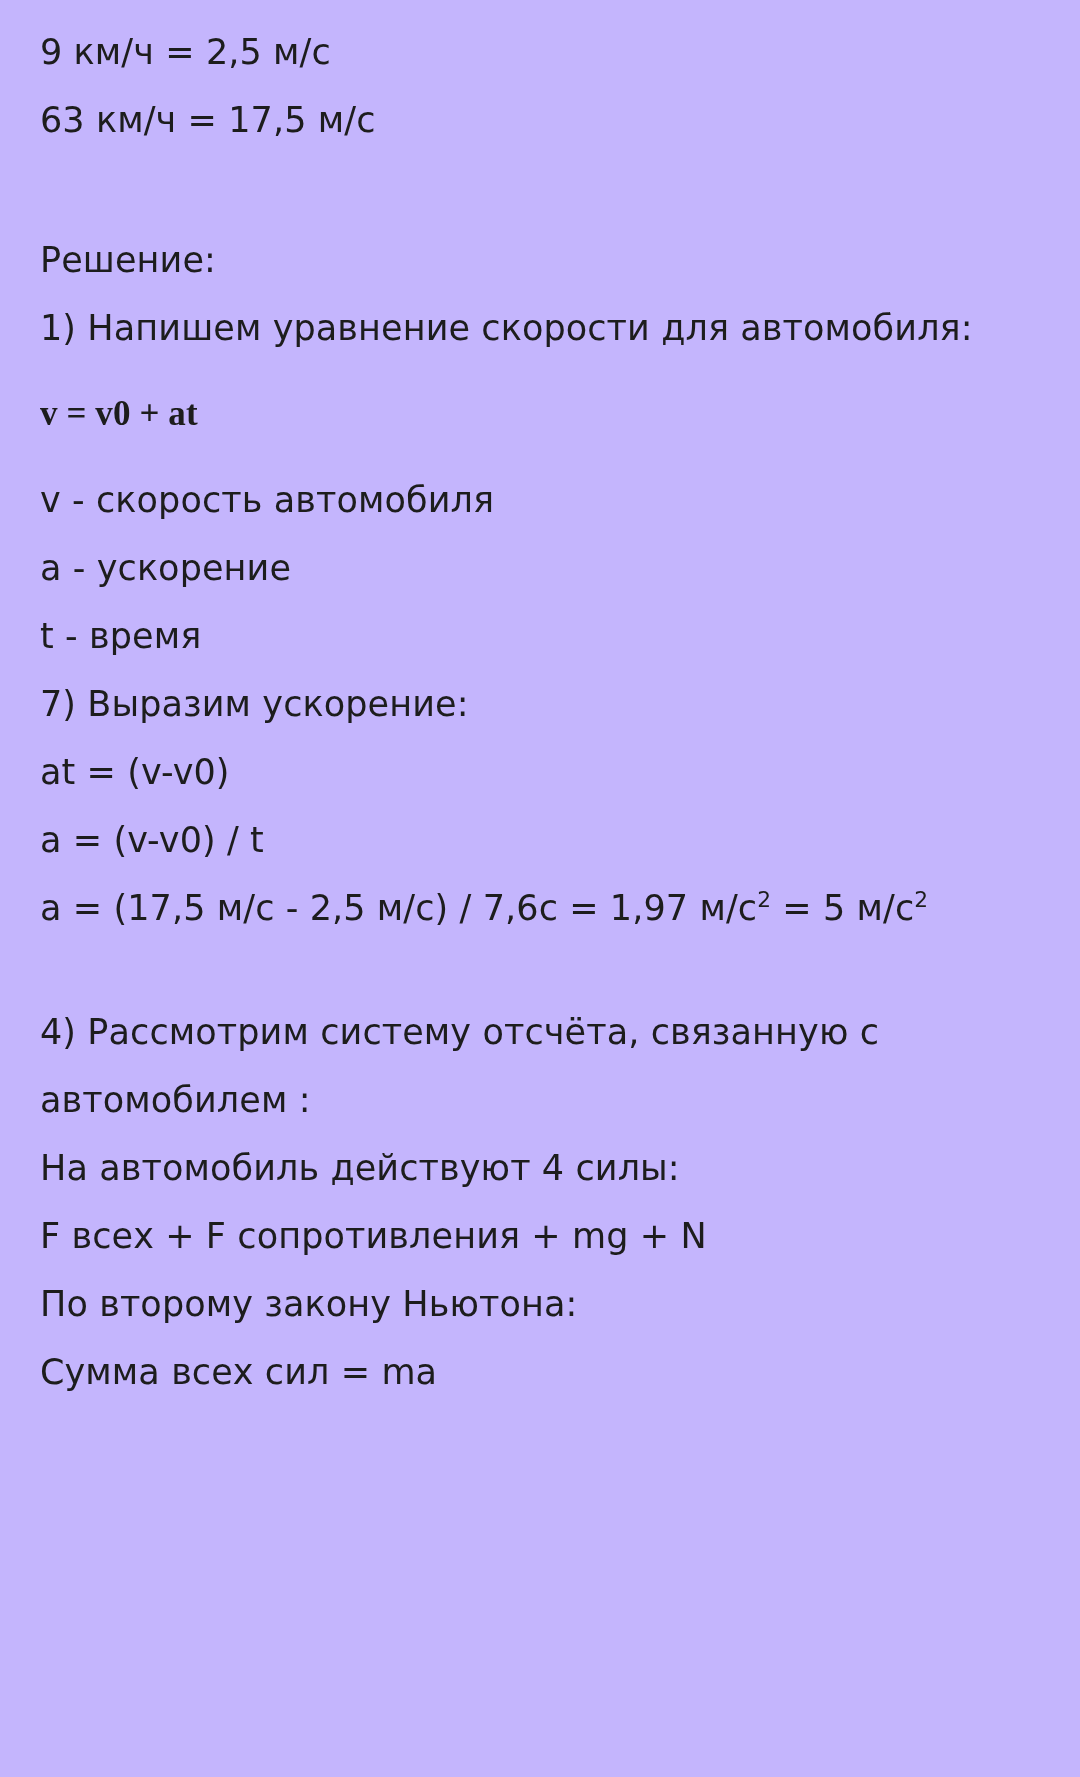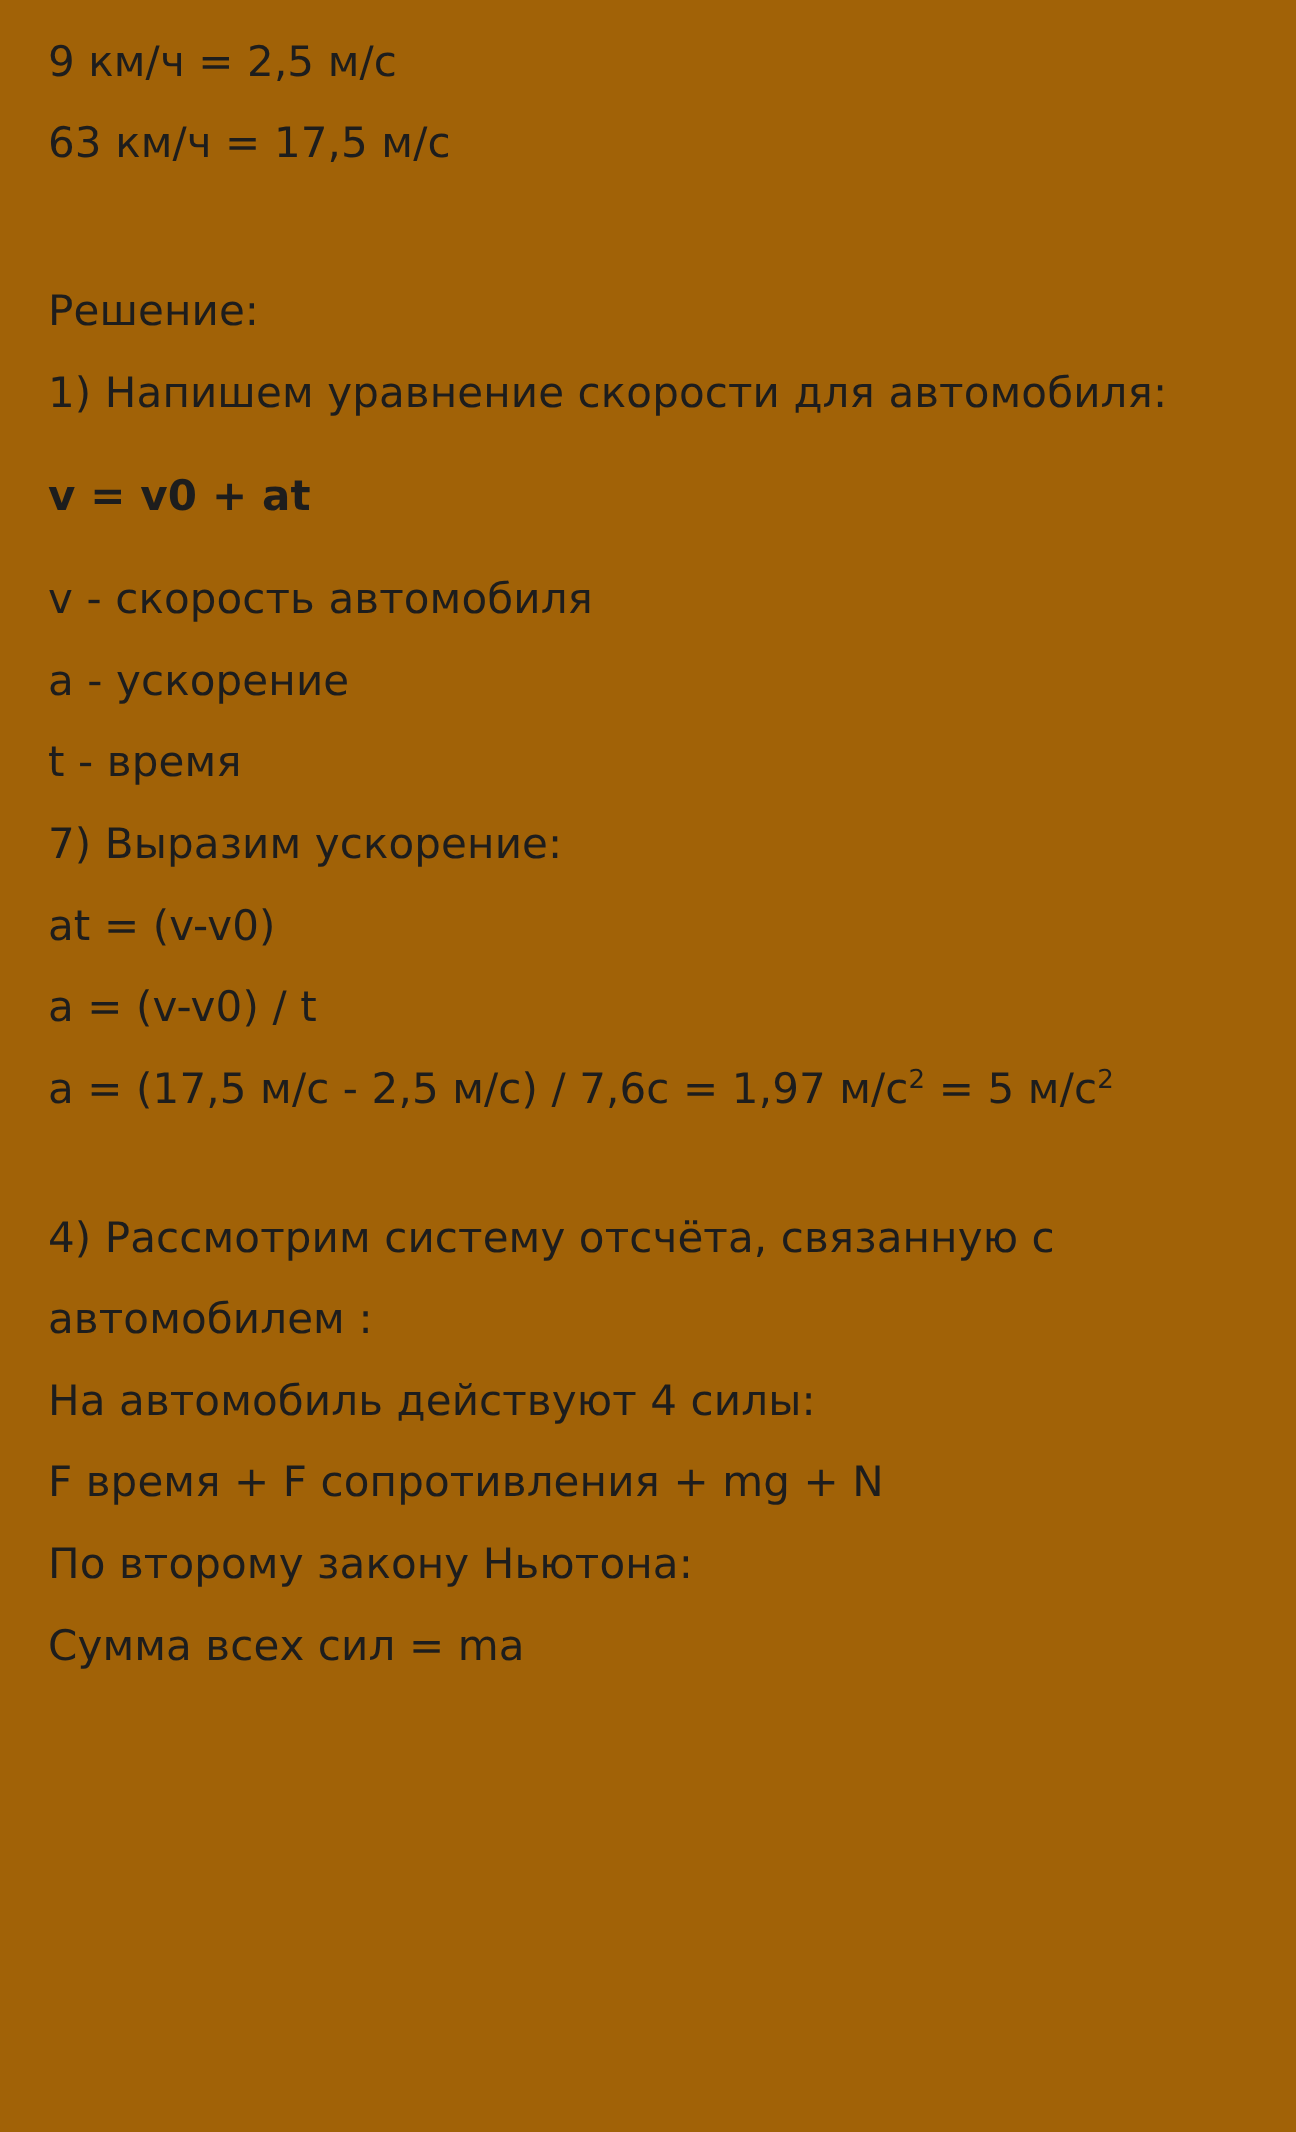--- a/index.html
+++ b/index.html
@@ -19,7 +19,7 @@
     min-height: 1777px;
     box-sizing: border-box;
     padding: 18px 40px 0 40px;
-    background: #a16207;
+    background: #c4b5fd;
   }
   .line {
     font-size: 35px;

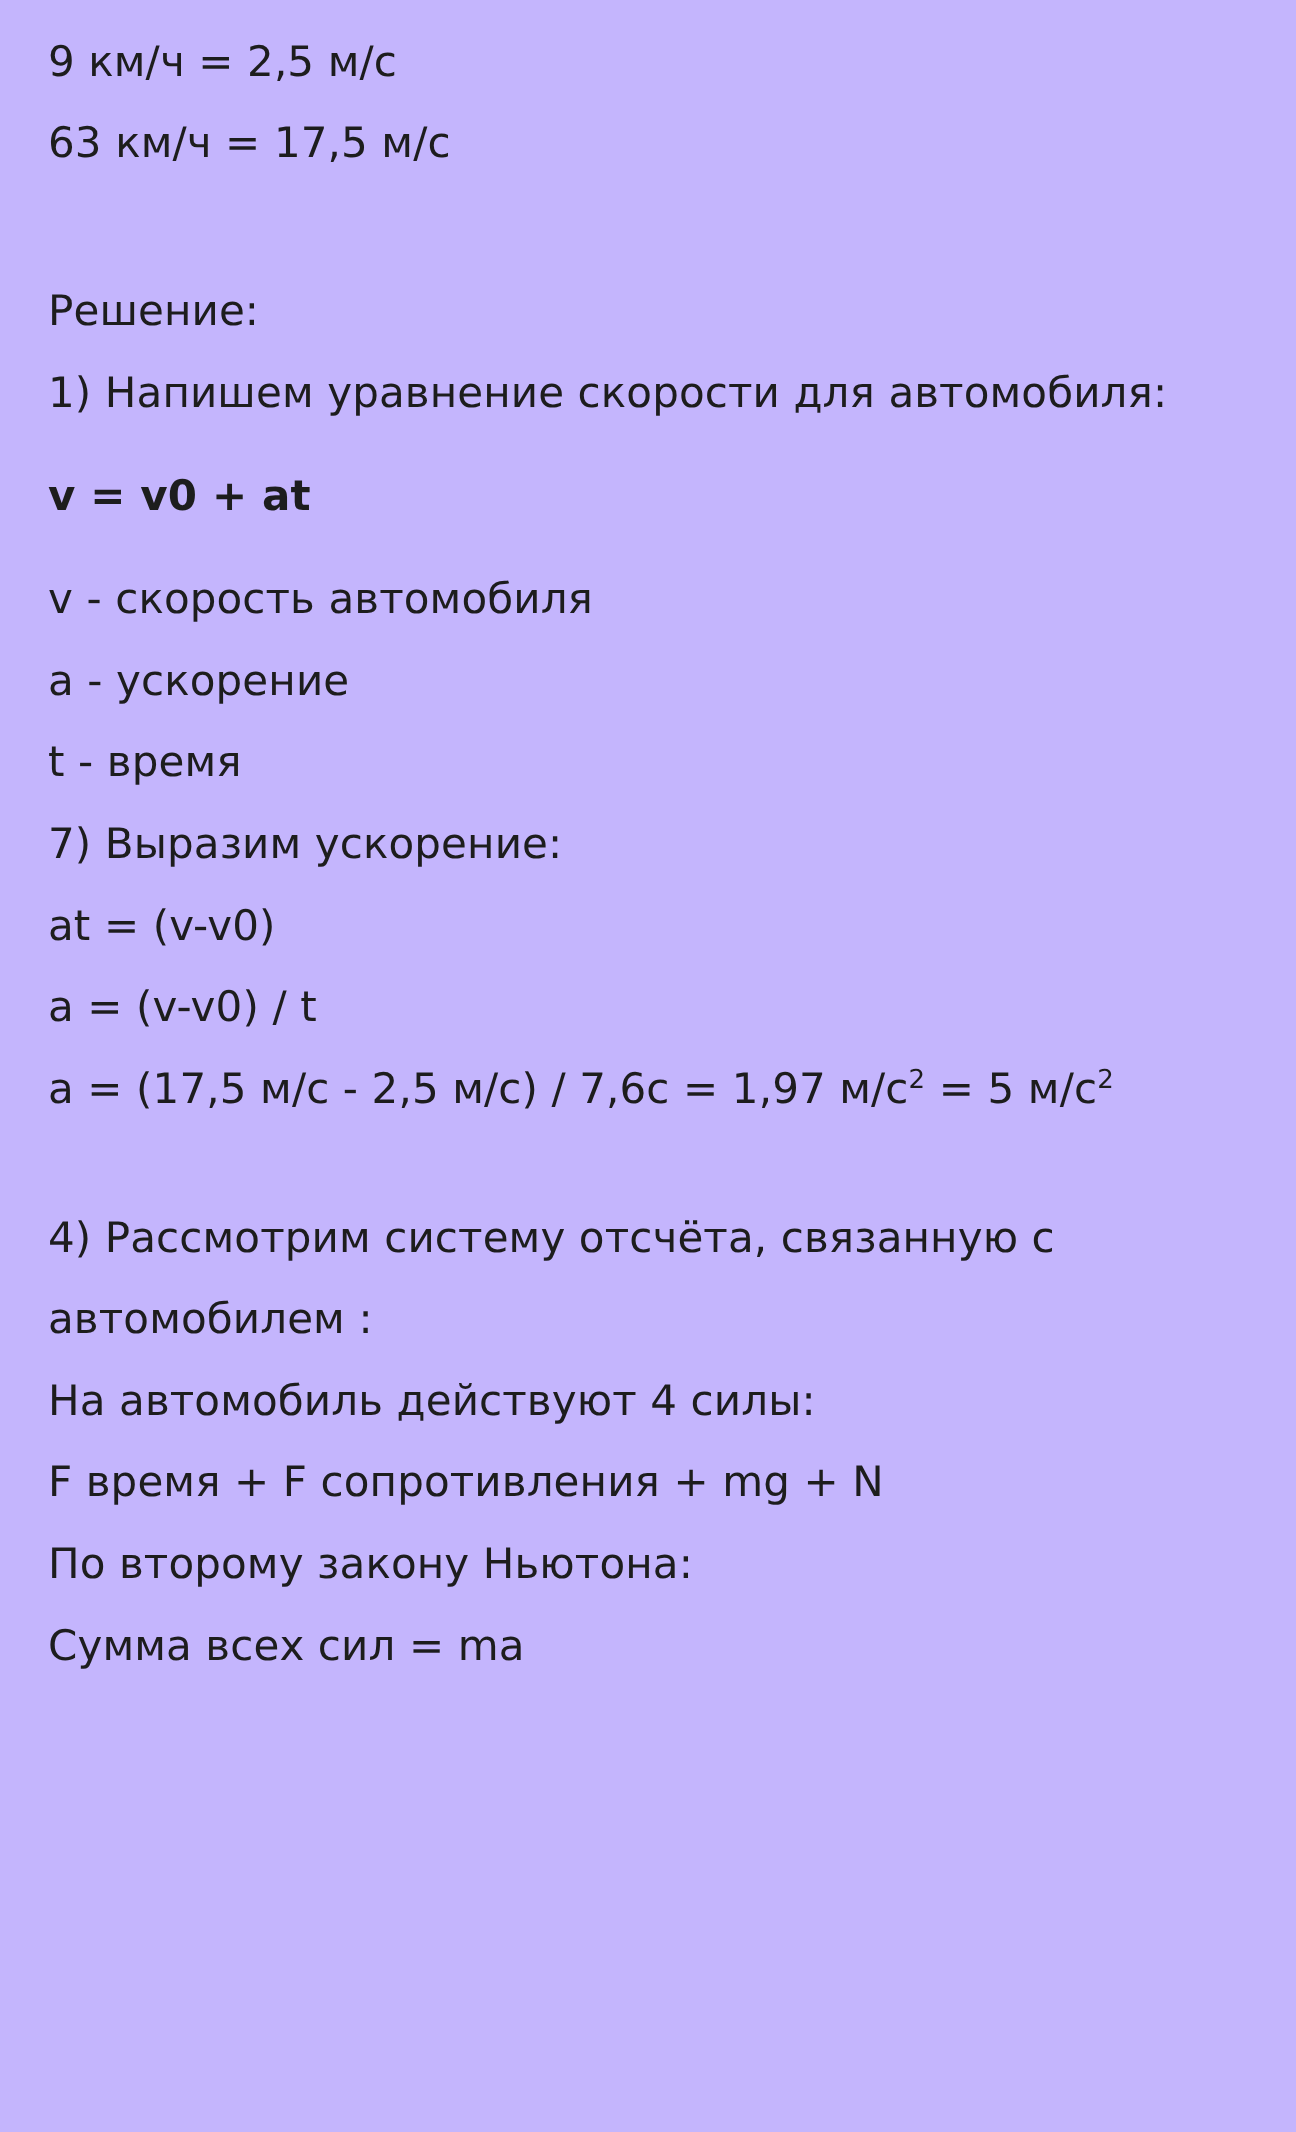--- a/index.html
+++ b/index.html
@@ -30,6 +30,7 @@
   }
   .line.bold {
     font-weight: bold;
+    font-family: Liberation Serif, serif;
   }
   .gap-lg {
     height: 72px;

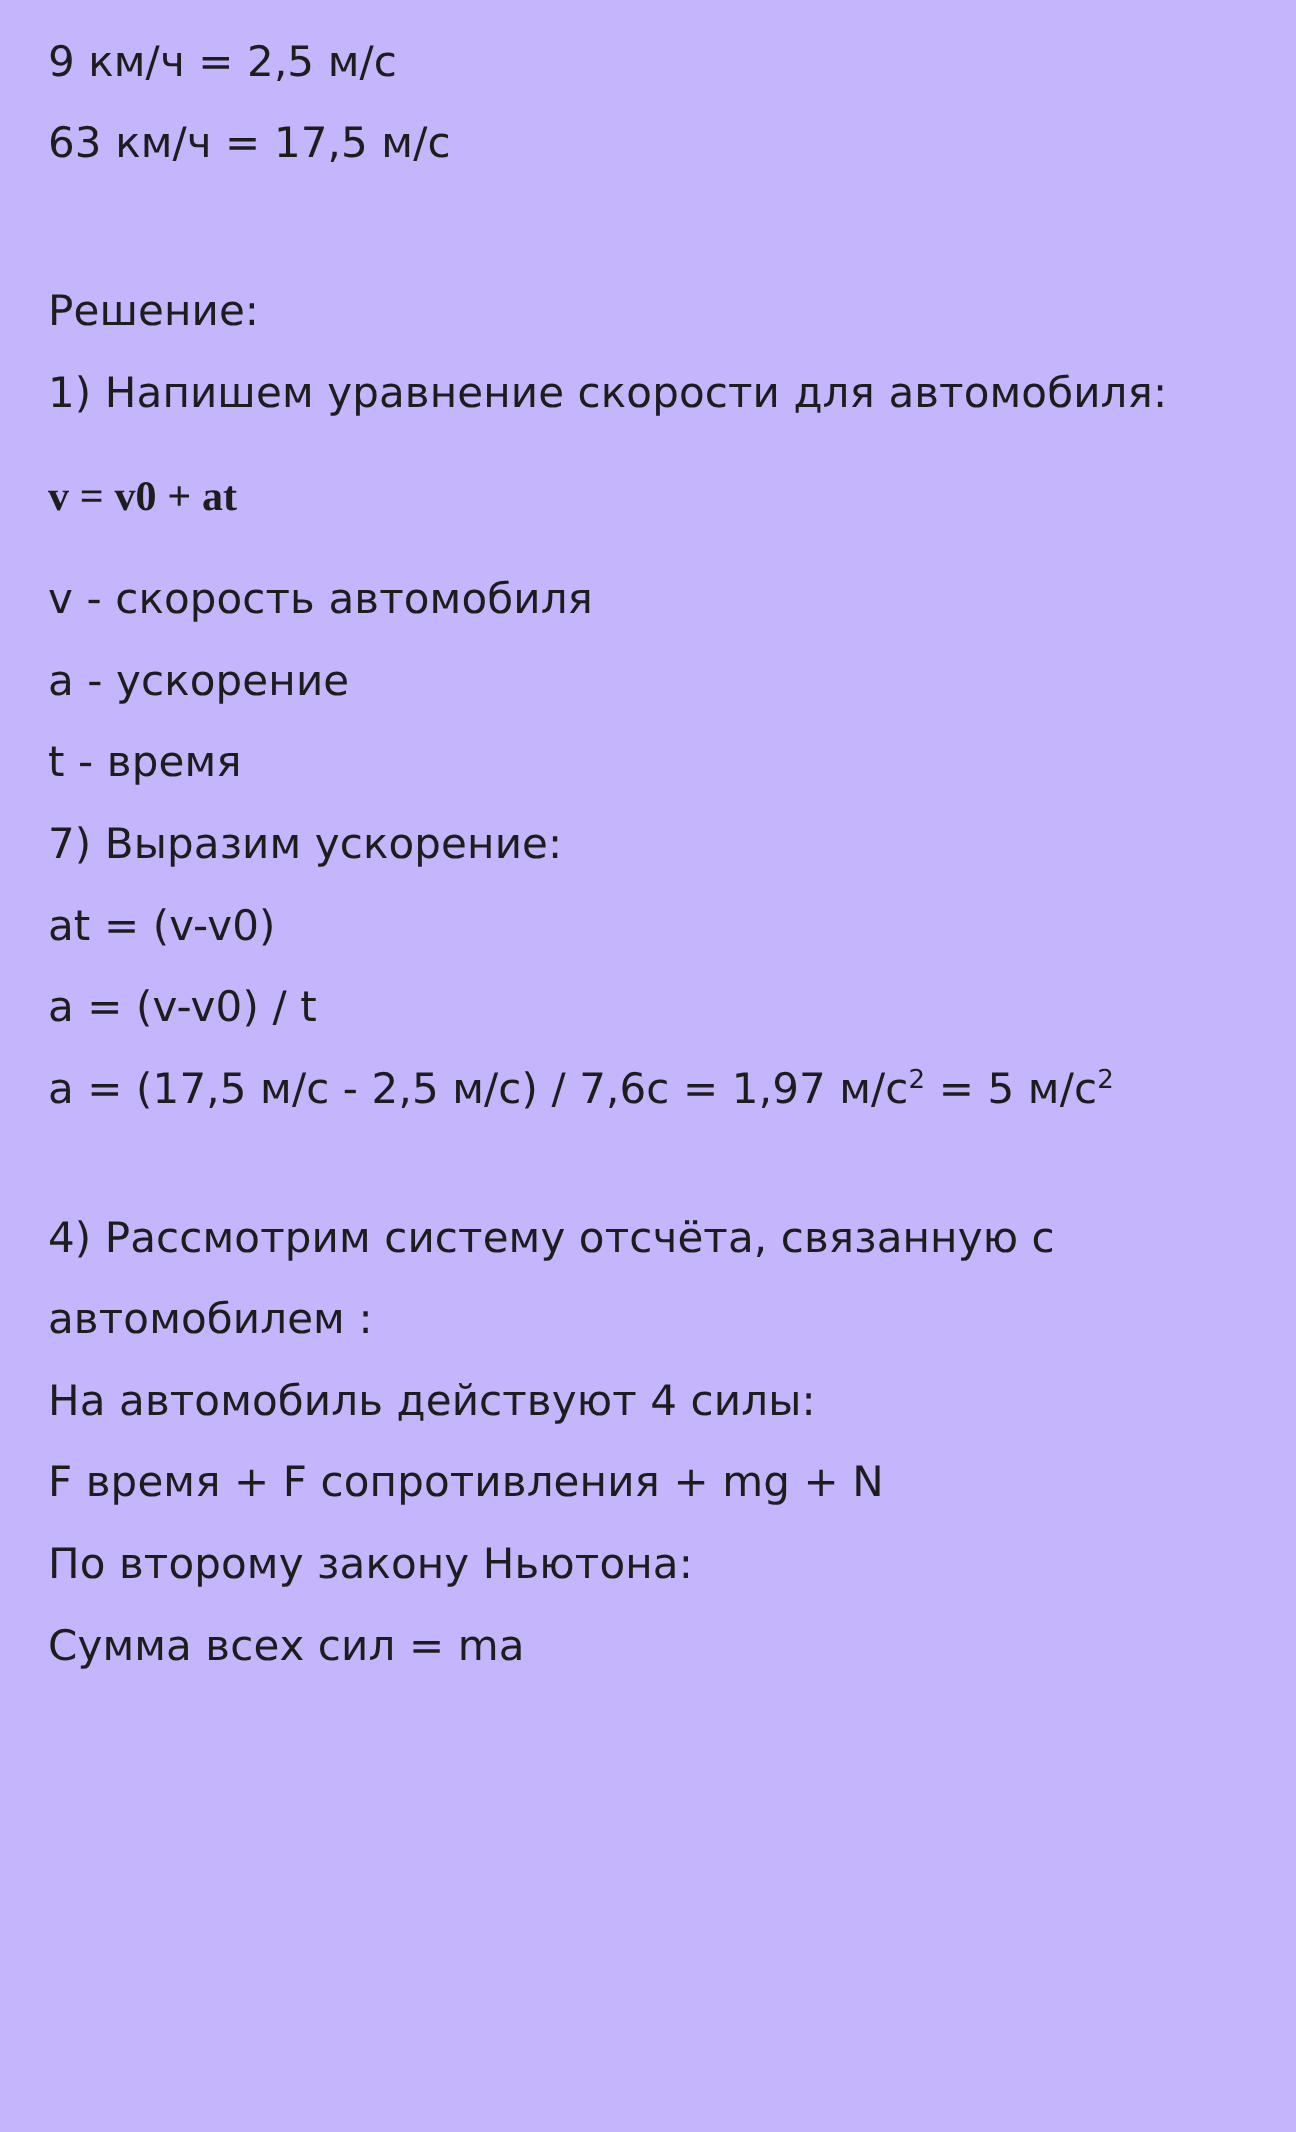--- a/index.html
+++ b/index.html
@@ -90,7 +90,7 @@
   <div class="block">
     <div class="line">4) Рассмотрим систему отсчёта, связанную с автомобилем :</div>
     <div class="line">На автомобиль действуют 4 силы:</div>
-    <div class="line">F время + F сопротивления + mg + N</div>
+    <div class="line">F всех + F сопротивления + mg + N</div>
     <div class="line">По второму закону Ньютона:</div>
     <div class="line">Сумма всех сил = ma</div>
   </div>

